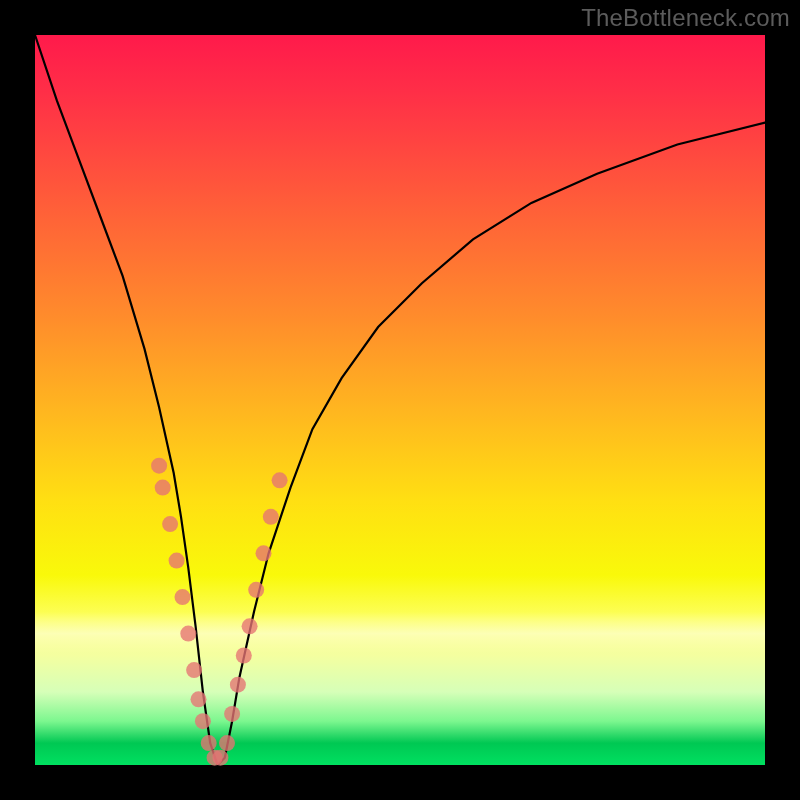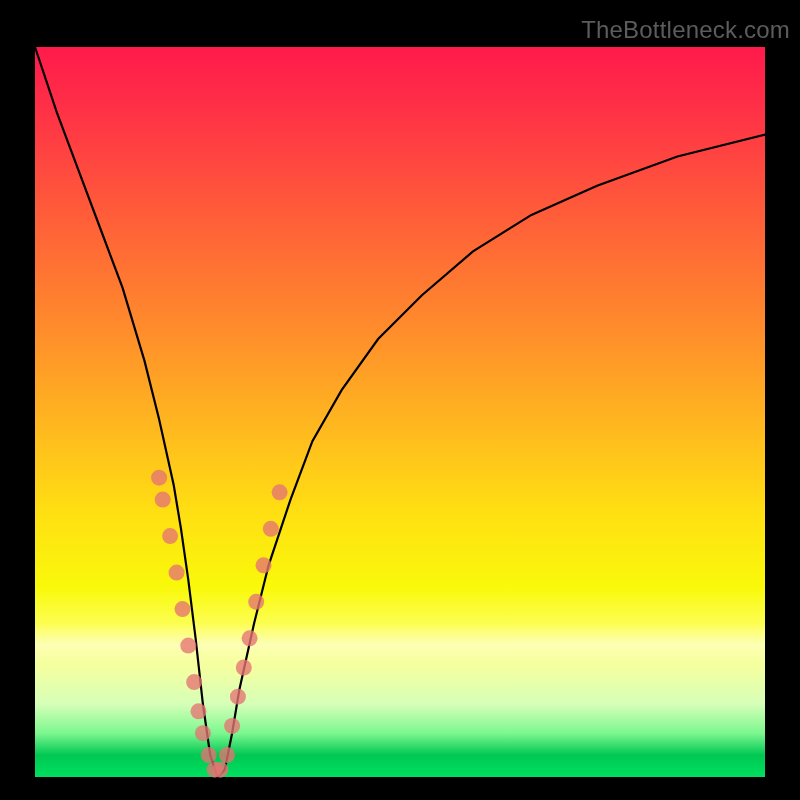--- a/index.html
+++ b/index.html
@@ -16,7 +16,6 @@
     width: 800px;
     height: 584px;
     background: #000;
-    margin-top: 12px;
   }
   .plot-area {
     position: absolute;

